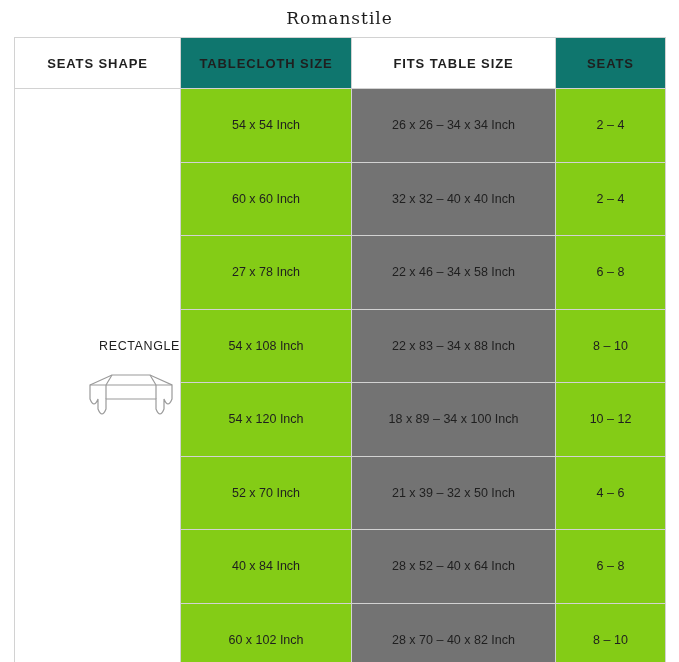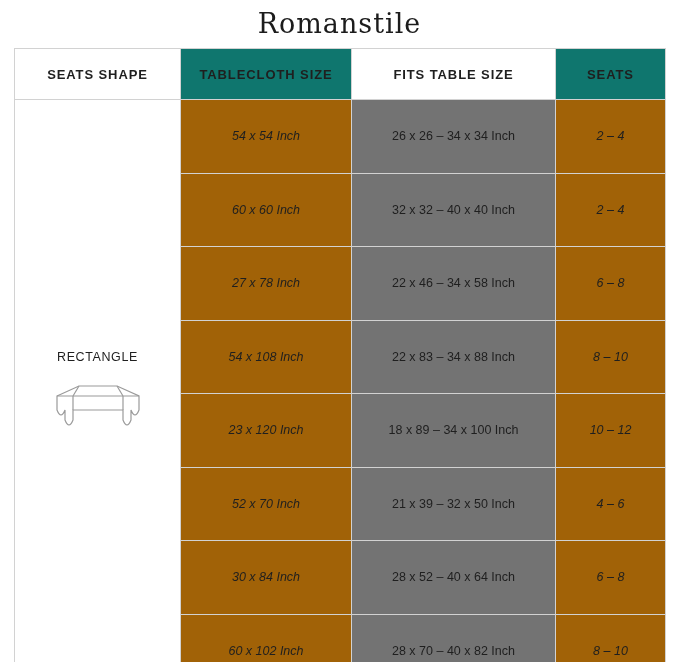--- a/index.html
+++ b/index.html
@@ -23,7 +23,7 @@
   .brand {
     text-align: center;
     font-family: "DejaVu Serif", serif;
-    font-size: 27px;
+    font-size: 17px;
     letter-spacing: 1px;
     color: #1c1c1c;
     padding-top: 8px;

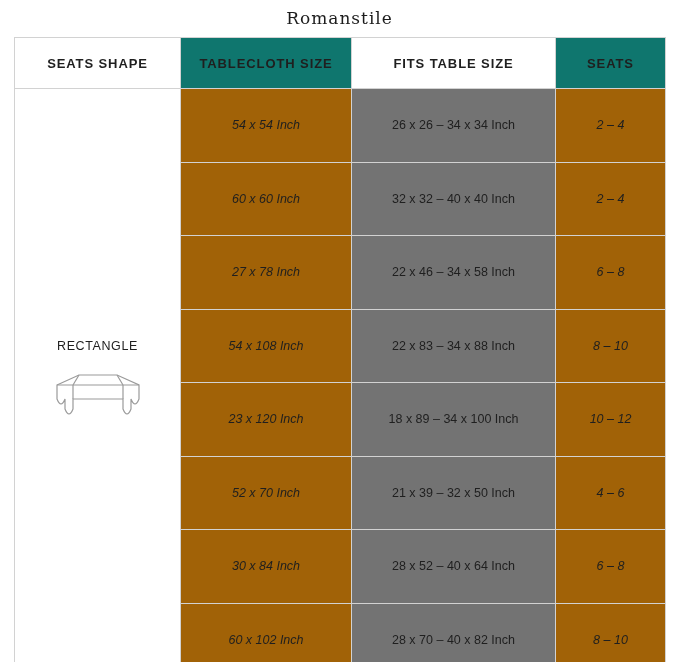--- a/index.html
+++ b/index.html
@@ -65,8 +65,7 @@
     font-weight: 400;
   }
   tbody td.shaded {
-    background: #a16207;
-    font-style: italic;
+    background: #84cc16;
   }
   td.shape-cell {
     background: #ffffff;

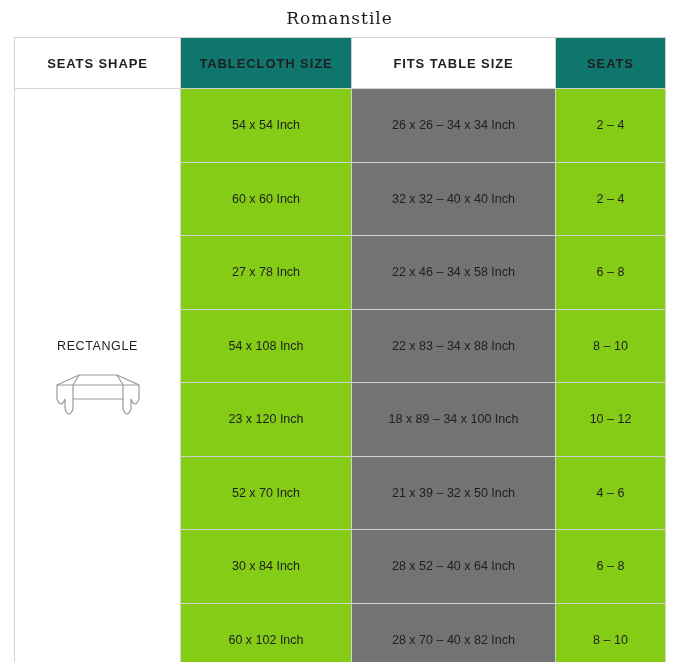--- a/index.html
+++ b/index.html
@@ -75,7 +75,7 @@
   .shape-inner {
     display: flex;
     flex-direction: column;
-    align-items: center;
+    align-items: flex-end;
     justify-content: center;
     gap: 16px;
   }

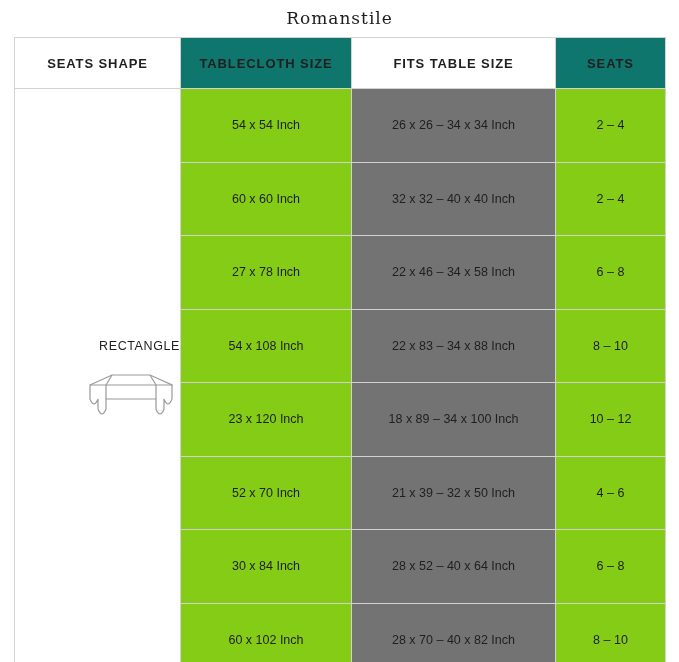--- a/index.html
+++ b/index.html
@@ -148,7 +148,7 @@
         <td class="shaded">8 – 10</td>
       </tr>
       <tr>
-        <td class="shaded">23 x 120 Inch</td>
+        <td class="shaded">54 x 120 Inch</td>
         <td class="nowrap">18 x 89 – 34 x 100 Inch</td>
         <td class="shaded">10 – 12</td>
       </tr>

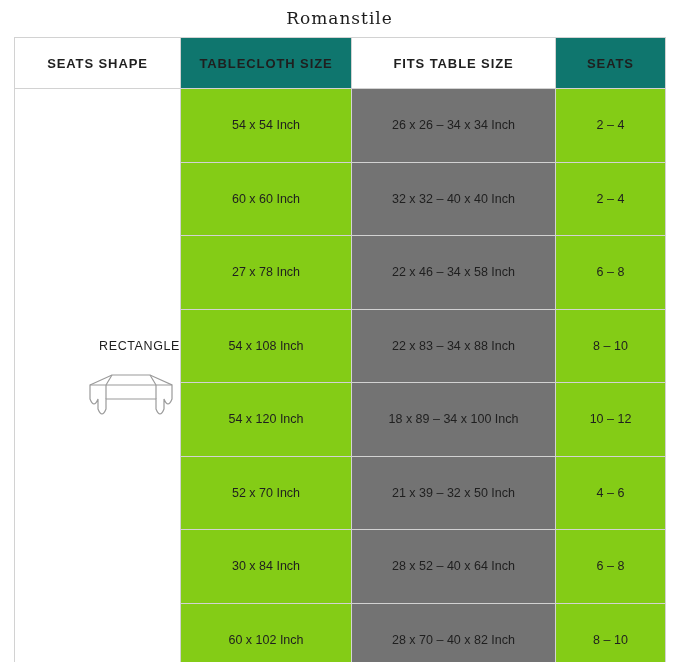--- a/index.html
+++ b/index.html
@@ -158,7 +158,7 @@
         <td class="shaded">4 – 6</td>
       </tr>
       <tr>
-        <td class="shaded">30 x 84 Inch</td>
+        <td class="shaded">40 x 84 Inch</td>
         <td>28 x 52 – 40 x 64 Inch</td>
         <td class="shaded">6 – 8</td>
       </tr>

